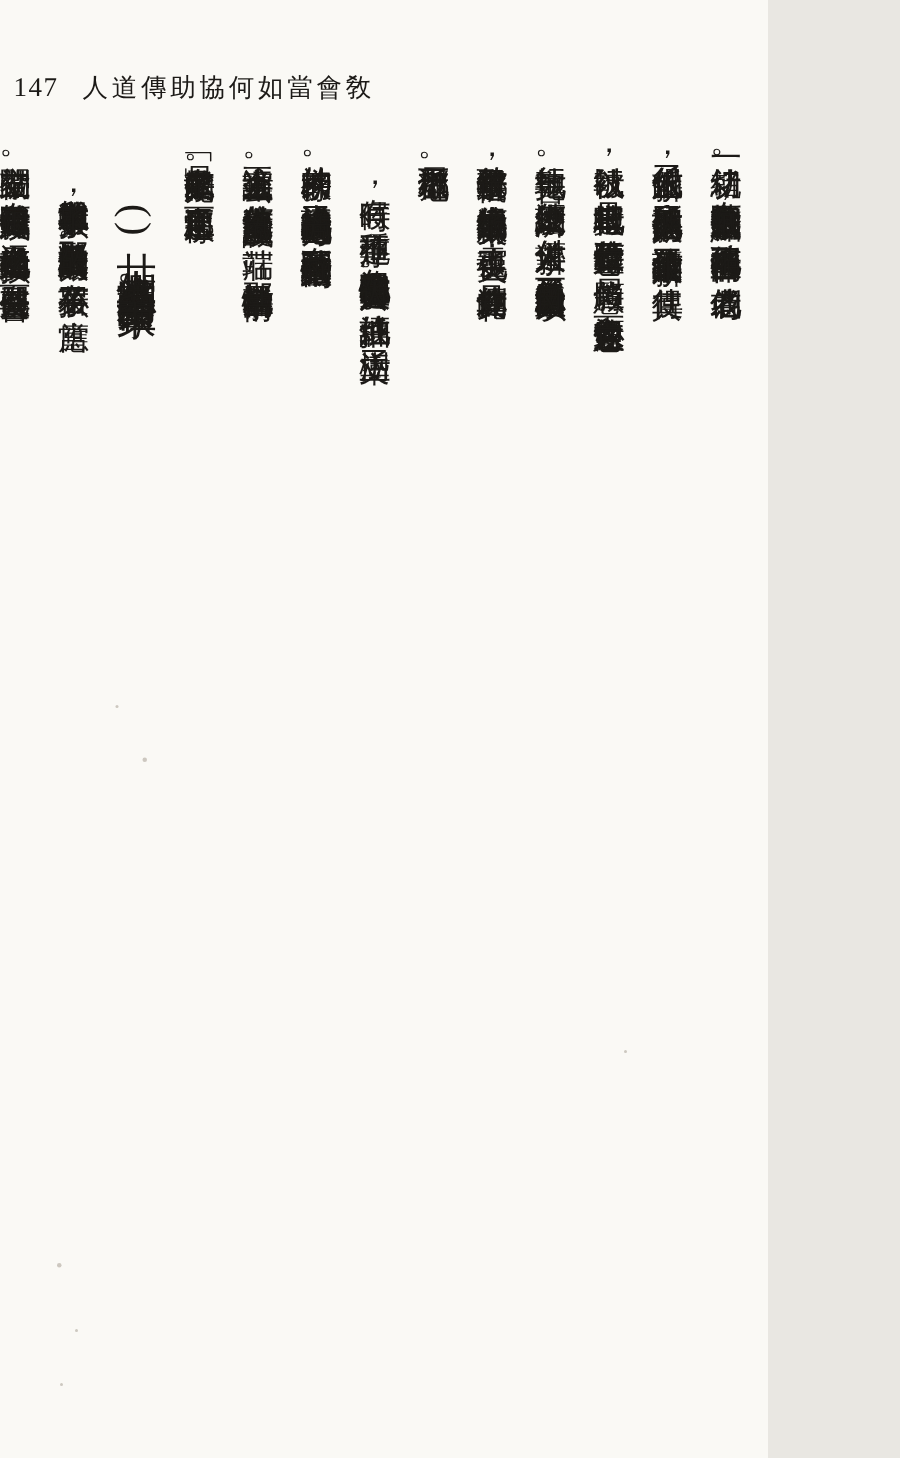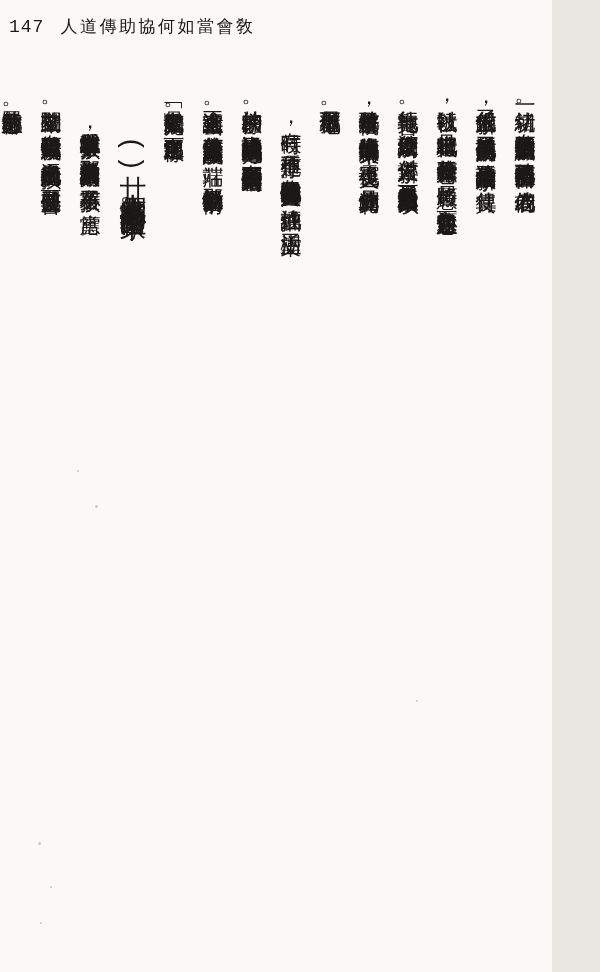--- a/index.html
+++ b/index.html
@@ -5,10 +5,10 @@
   html,body{margin:0;padding:0;background:#e9e7e2;}
   .page{
     position:relative;
-    width:552px;height:972px;
+    width:512px;height:972px;
     background:var(--paper,#faf9f5);
     color:var(--ink,#1c1a17);
-    font-family:Liberation Mono, monospace;
+    font-family:Liberation Serif, serif;
     overflow:hidden;
   }
   .page-header{

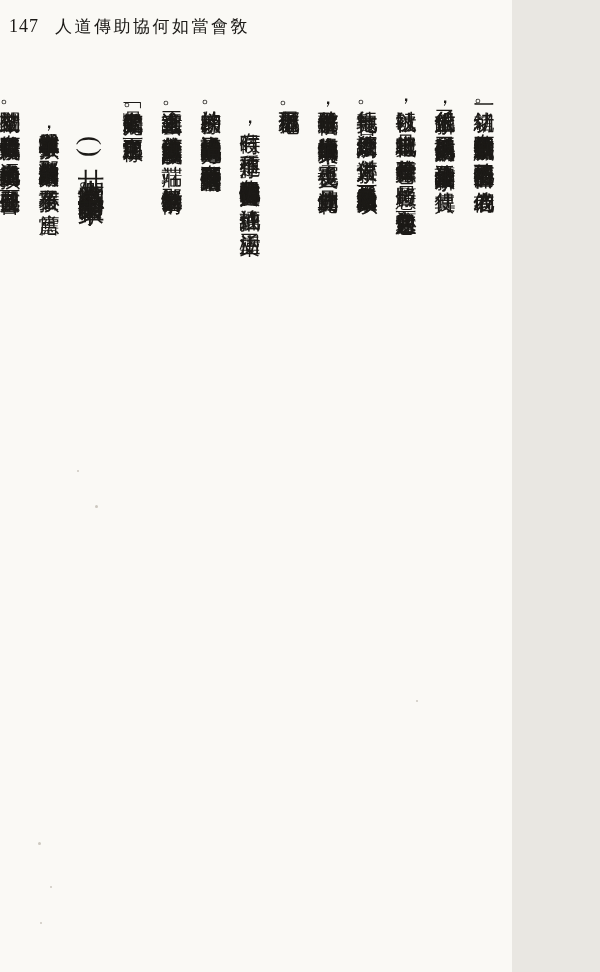--- a/index.html
+++ b/index.html
@@ -16,7 +16,7 @@
     display:flex;align-items:baseline;
   }
   .page-number{font-size:18px;letter-spacing:1px;}
-  .page-title{margin-left:16px;font-size:17px;letter-spacing:2.5px;}
+  .page-title{margin-left:16px;font-size:17px;letter-spacing:2.5px;margin-top:32px;}
   .text-block{
     position:absolute;top:94px;right:18px;left:26px;height:860px;
     display:flex;flex-direction:row-reverse;justify-content:flex-start;

